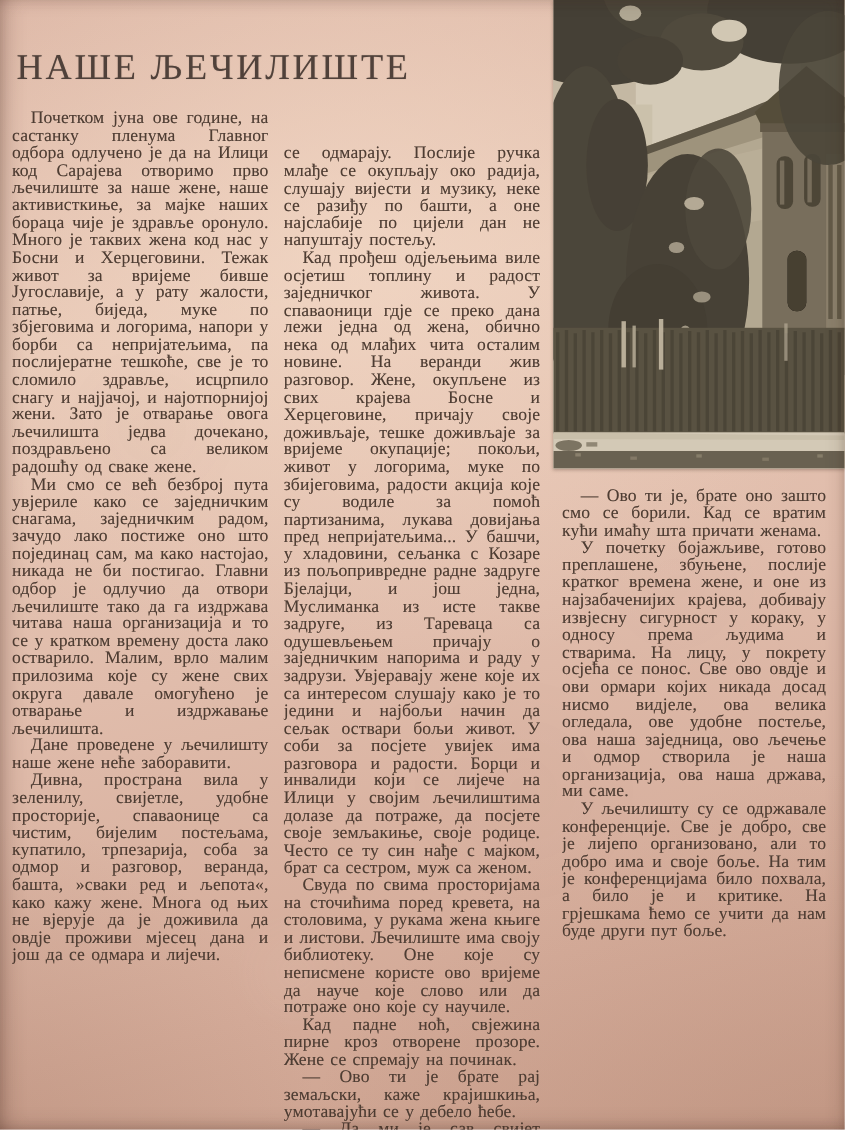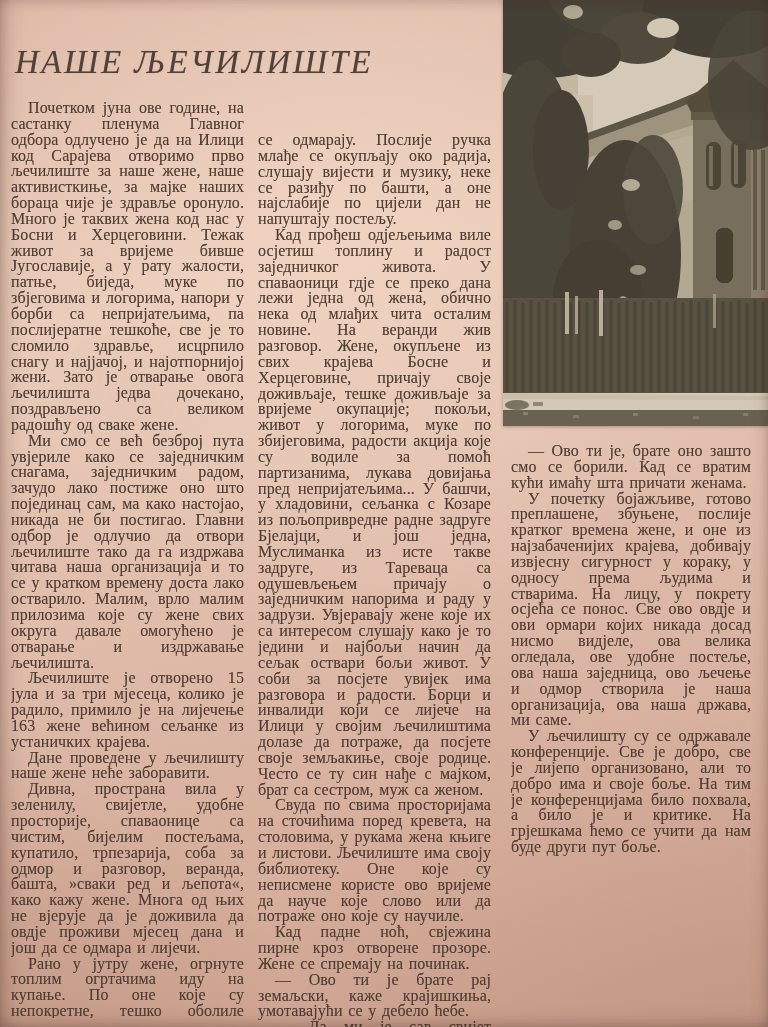--- a/index.html
+++ b/index.html
@@ -34,7 +34,7 @@
 
   .title {
     position:absolute; left:15px; top:44px; width:470px;
-    font-style:italic; font-weight:500; font-size:33px; letter-spacing:2.5px;
+    font-weight:500; font-size:33px; letter-spacing:2.5px;
     color:#50413a; white-space:nowrap;
     text-shadow:0 0 1px rgba(80,65,58,.35);
   }

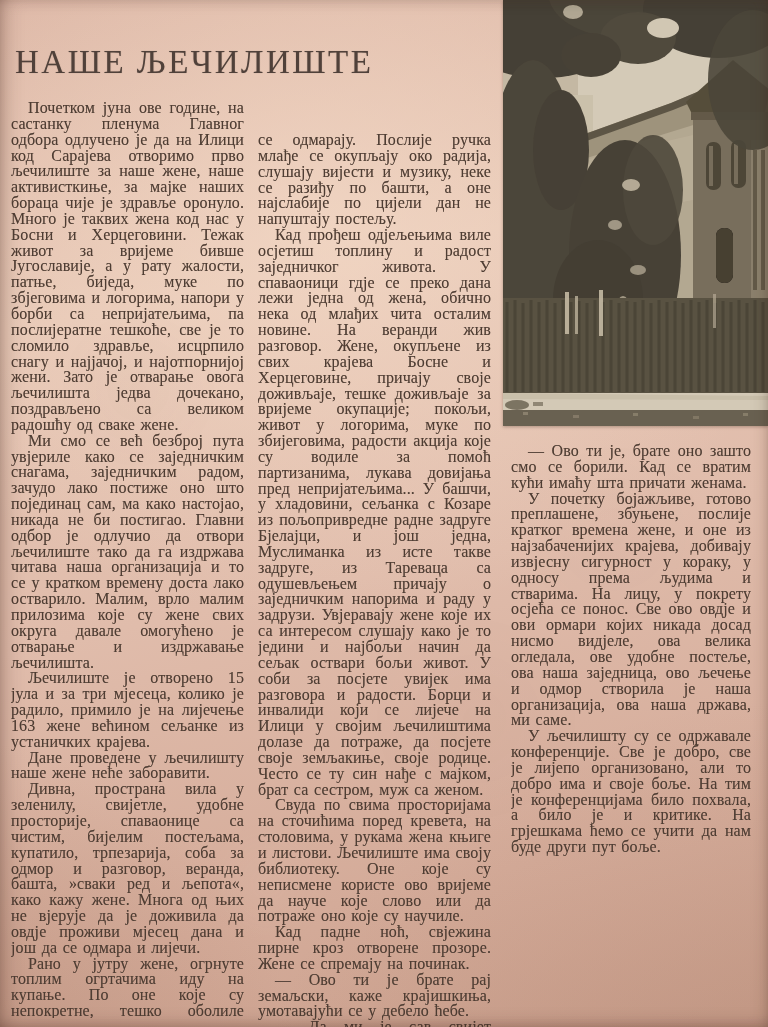--- a/index.html
+++ b/index.html
@@ -147,7 +147,6 @@
   <div class="col col-1">
       <p class="para">Почетком јуна ове године, на састанку пленума Главног одбора одлучено је да на Илици код Сарајева отворимо прво љечилиште за наше жене, наше активисткиње, за мајке наших бораца чије је здравље оронуло. Много је таквих жена код нас у Босни и Херцеговини. Тежак живот за вријеме бивше Југославије, а у рату жалости, патње, биједа, муке по збјеговима и логорима, напори у борби са непријатељима, па послијератне тешкоће, све је то сломило здравље, исцрпило снагу и најјачој, и најотпорнијој жени. Зато је отварање овога љечилишта једва дочекано, поздрављено са великом радошћу од сваке жене.</p>
       <p class="para">Ми смо се већ безброј пута увјериле како се заједничким снагама, заједничким радом, зачудо лако постиже оно што појединац сам, ма како настојао, никада не би постигао. Главни одбор је одлучио да отвори љечилиште тако да га издржава читава наша организација и то се у кратком времену доста лако остварило. Малим, врло малим прилозима које су жене свих округа давале омогућено је отварање и издржавање љечилишта.</p>
-      <p class="para">Љечилиште је отворено 15 јула и за три мјесеца, колико је радило, примило је на лијечење 163 жене већином сељанке из устаничких крајева.</p>
       <p class="para">Дане проведене у љечилишту наше жене неће заборавити.</p>
       <p class="para">Дивна, пространа вила у зеленилу, свијетле, удобне просторије, спаваонице са чистим, бијелим постељама, купатило, трпезарија, соба за одмор и разговор, веранда, башта, »сваки ред и љепота«, како кажу жене. Многа од њих не вјерује да је доживила да овдје проживи мјесец дана и још да се одмара и лијечи.</p>
       <p class="para">Рано у јутру жене, огрнуте топлим огртачима иду на купање. По оне које су непокретне, тешко оболиле долазе кола. По цијели дан, послије бање, жене</p>

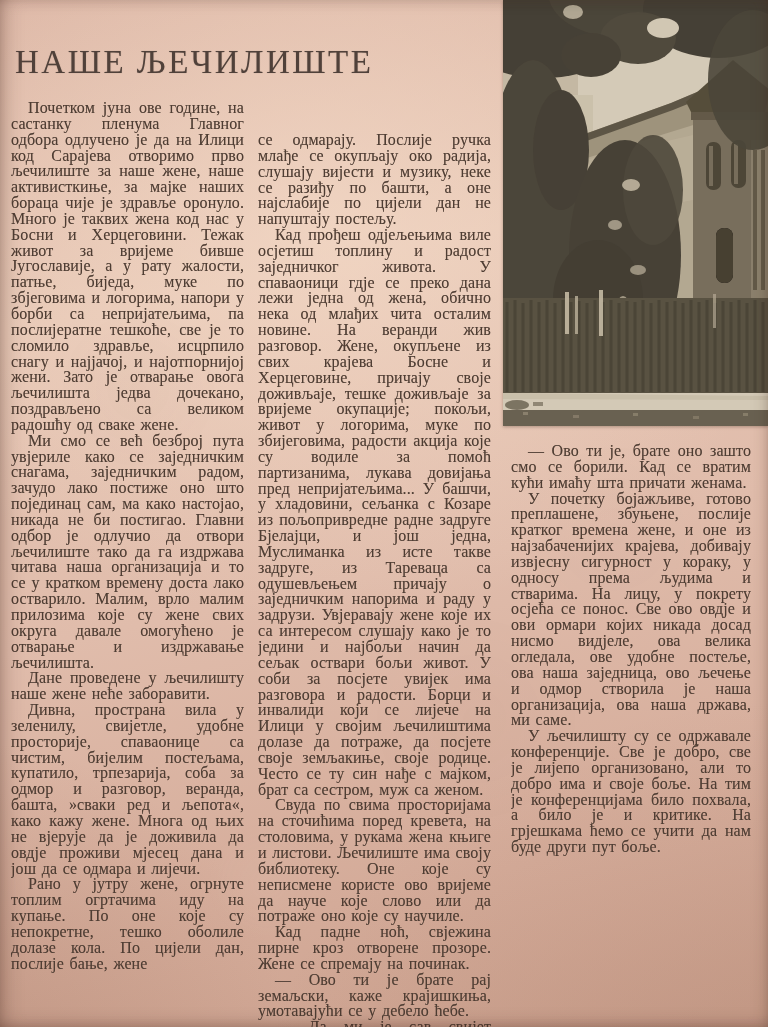--- a/index.html
+++ b/index.html
@@ -149,7 +149,6 @@
       <p class="para">Ми смо се већ безброј пута увјериле како се заједничким снагама, заједничким радом, зачудо лако постиже оно што појединац сам, ма како настојао, никада не би постигао. Главни одбор је одлучио да отвори љечилиште тако да га издржава читава наша организација и то се у кратком времену доста лако остварило. Малим, врло малим прилозима које су жене свих округа давале омогућено је отварање и издржавање љечилишта.</p>
       <p class="para">Дане проведене у љечилишту наше жене неће заборавити.</p>
       <p class="para">Дивна, пространа вила у зеленилу, свијетле, удобне просторије, спаваонице са чистим, бијелим постељама, купатило, трпезарија, соба за одмор и разговор, веранда, башта, »сваки ред и љепота«, како кажу жене. Многа од њих не вјерује да је доживила да овдје проживи мјесец дана и још да се одмара и лијечи.</p>
-      <p class="para">Рано у јутру жене, огрнуте топлим огртачима иду на купање. По оне које су непокретне, тешко оболиле долазе кола. По цијели дан, послије бање, жене</p>
     </div>
   <div class="col col-2">
       <p class="para noindent">се одмарају. Послије ручка млађе се окупљају око радија, слушају вијести и музику, неке се разиђу по башти, а оне најслабије по цијели дан не напуштају постељу.</p>

